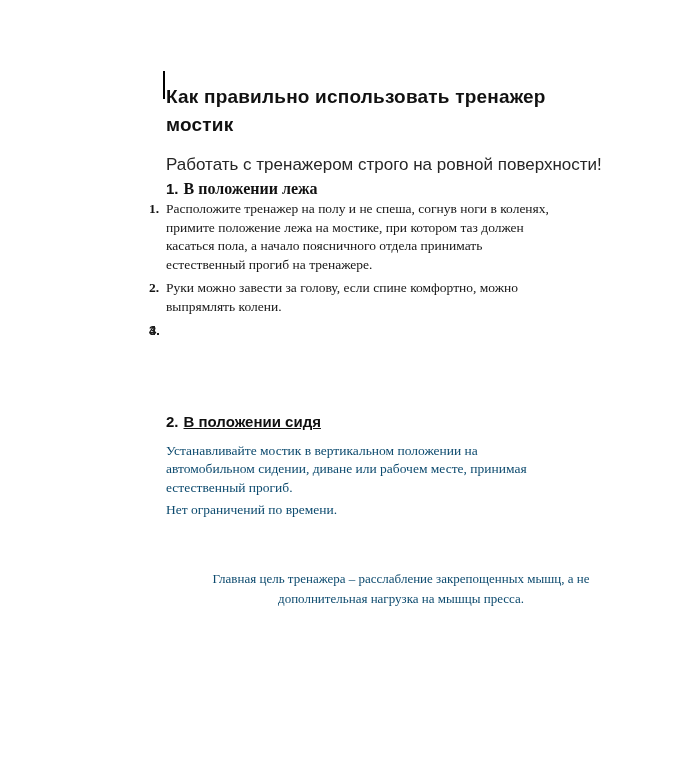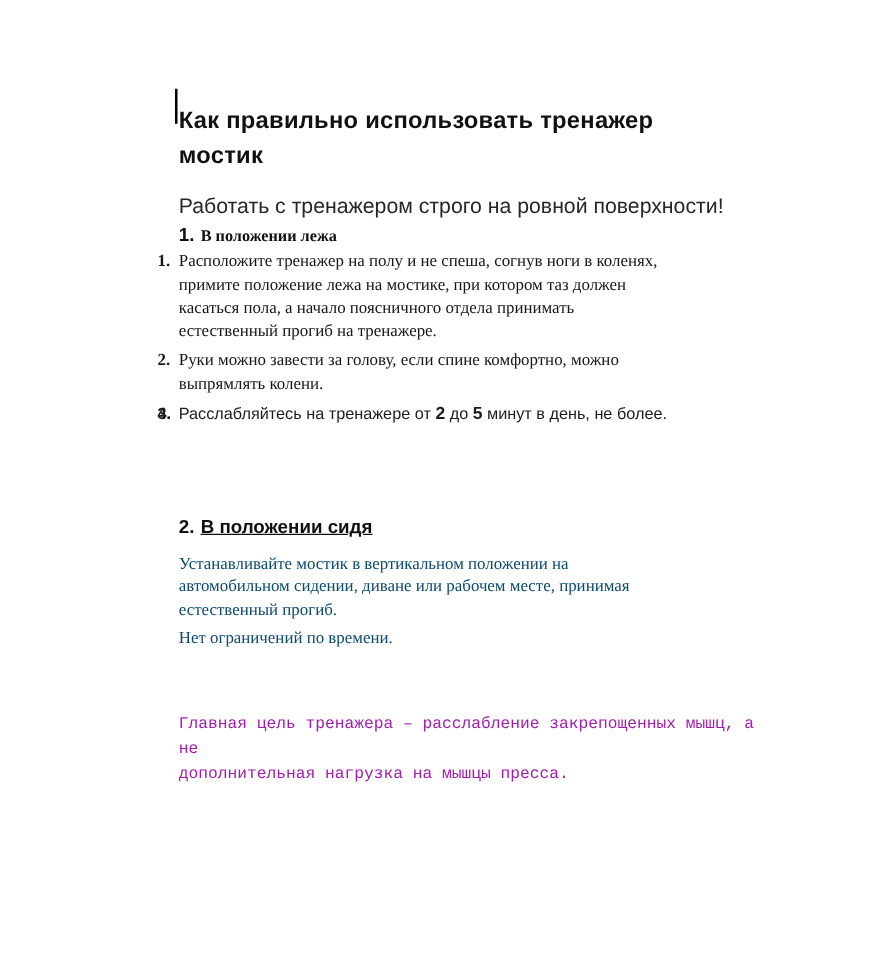--- a/index.html
+++ b/index.html
@@ -9,6 +9,7 @@
     background:#ffffff;
     overflow:hidden;
     color:#151515;
+    margin-left:23px;
   }
   .abs{position:absolute;}
   .preline{white-space:pre-line;}

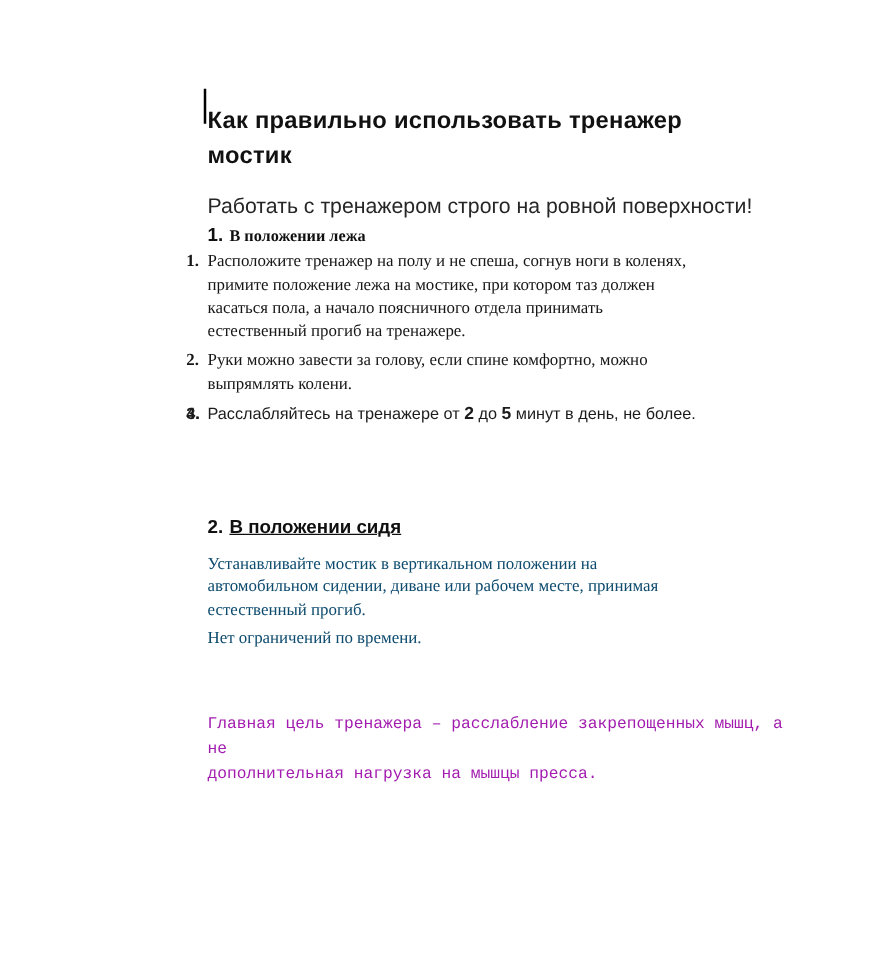--- a/index.html
+++ b/index.html
@@ -35,7 +35,7 @@
   .sec1{left:143px;top:167px;}
   .sec2{left:143px;top:400px;}
   .sec-heading .h-num{font-family:"Liberation Sans","DejaVu Sans",sans-serif;margin-right:5px;}
-  .sec1 .h-text{font-family:"Liberation Serif","DejaVu Serif",serif;font-size:13px;}
+  .sec1 .h-text{font-family:"Liberation Serif","DejaVu Serif",serif;font-size:16px;}
   .sec2 .h-text{font-family:"Liberation Sans","DejaVu Sans",sans-serif;text-decoration:underline;}
 
   .ilist{left:143px;top:200px;width:462px;list-style:none;margin:0;padding:0;}

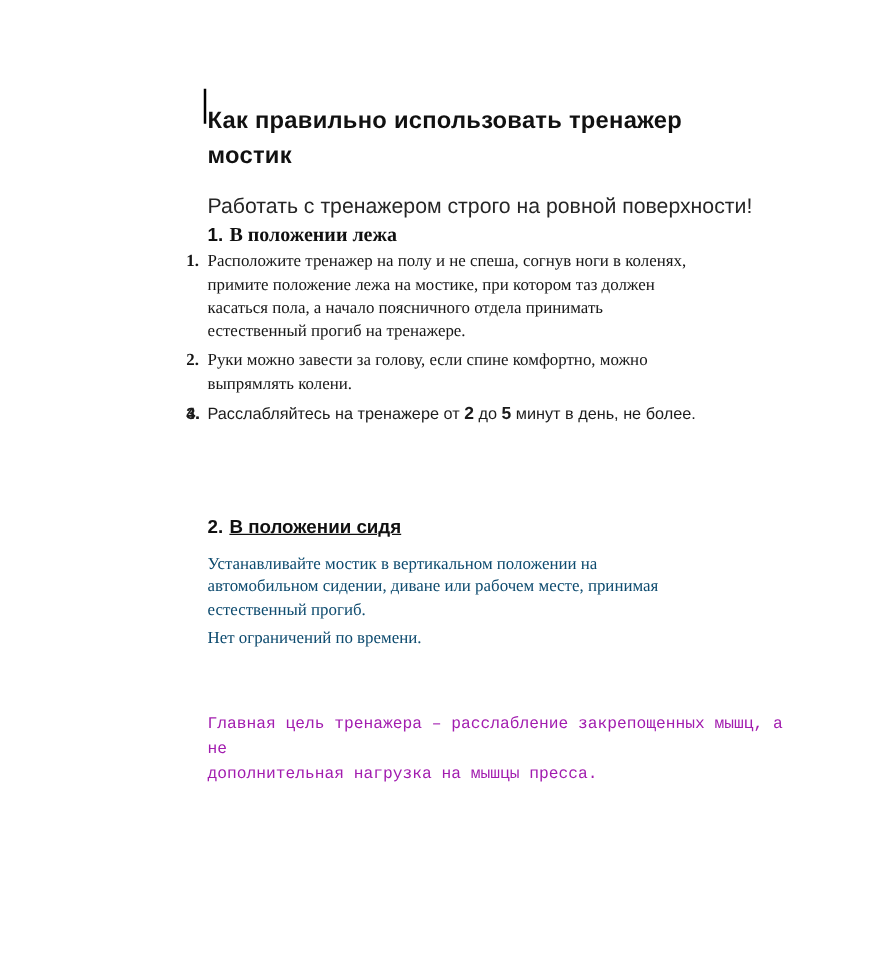--- a/index.html
+++ b/index.html
@@ -98,7 +98,6 @@
     </li>
     <li class="item-sans">
       <span class="li-num item-sans" style="font-weight:700;">4.</span>
-      <span><span>Расслабляйтесь на тренажере от </span><span class="num-strong">2</span><span> до </span><span class="num-strong">5</span><span> минут в день, не более.</span></span>
     </li>
   </ol>
 

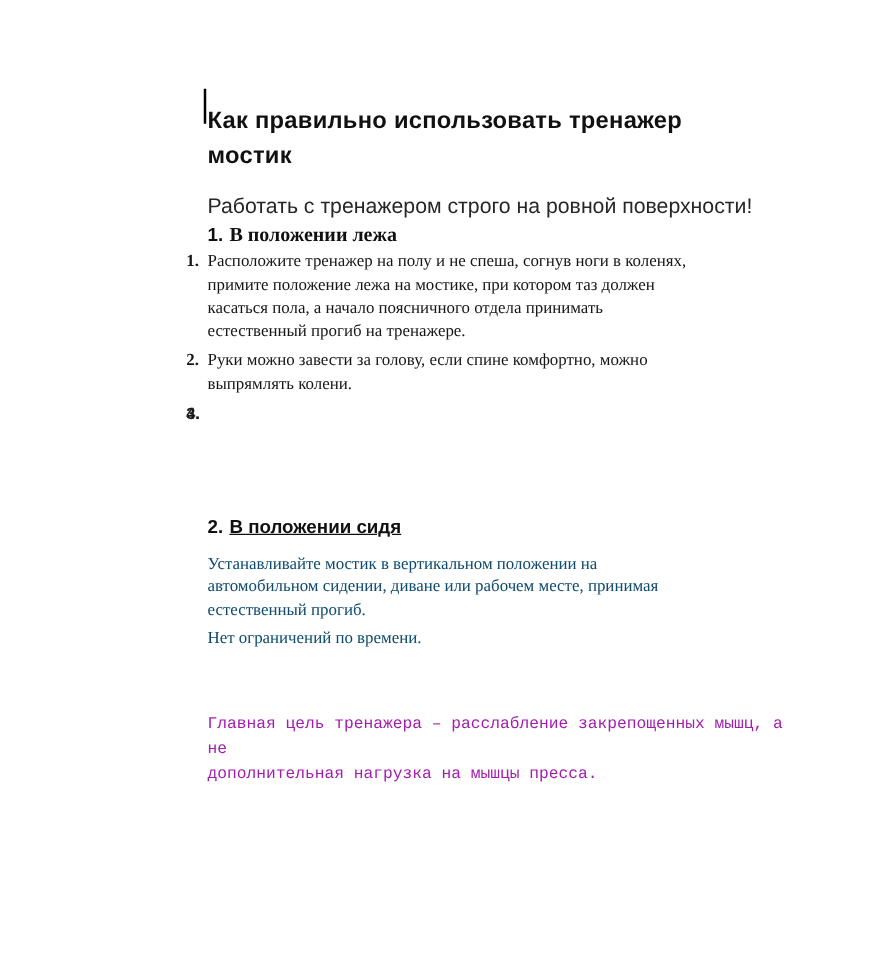--- a/index.html
+++ b/index.html
@@ -56,8 +56,8 @@
   }
   .para-sans{
     left:143px;width:470px;
-    font-family:Liberation Mono, monospace;
-    font-size:13px;line-height:20px;color:#a21caf;
+    font-family:Liberation Serif, serif;
+    font-size:13px;line-height:20px;color:#0c4a6e;text-align:center;
   }
   .p1{top:428px;}
   .p2{top:487px;}

